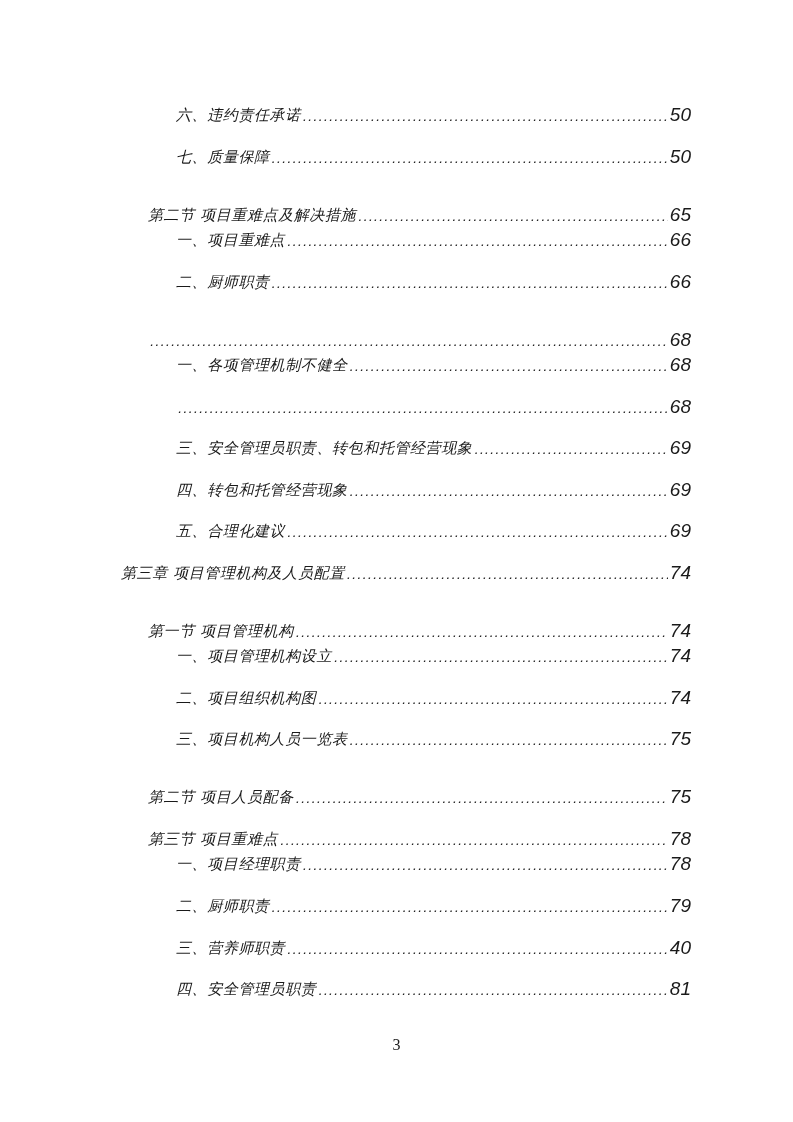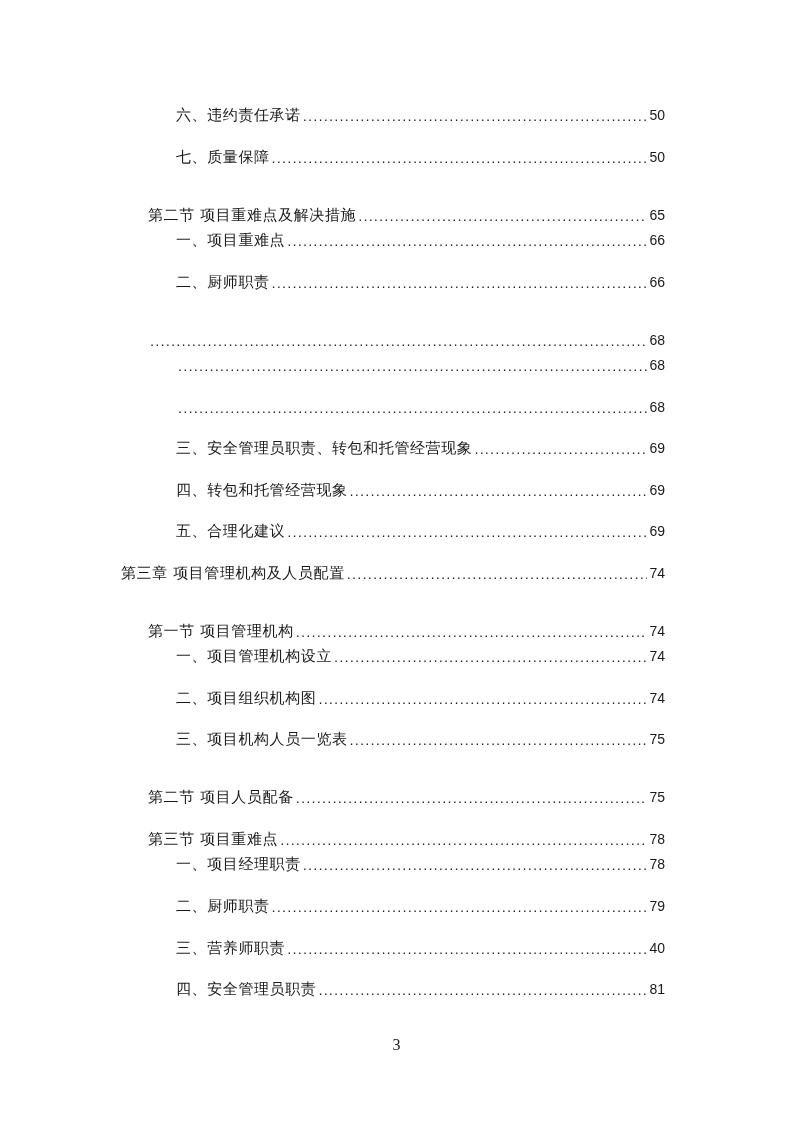--- a/index.html
+++ b/index.html
@@ -7,7 +7,7 @@
          font-family: "DejaVu Sans", "Liberation Sans", sans-serif; color: #1a1a1a; }
   .toc { position: absolute; left: 0; top: 0; width: 793px; }
   .row { position: absolute; height: 24px; display: flex; align-items: flex-end;
-         font-size: 15px; line-height: 24px; right: 128px; }
+         font-size: 15px; line-height: 24px; right: 102px; font-style: italic; }
   .row.l1 { left: 121px; }
   .row.l2 { left: 148px; margin-top: 16px; }
   .row.l3 { left: 176px; }

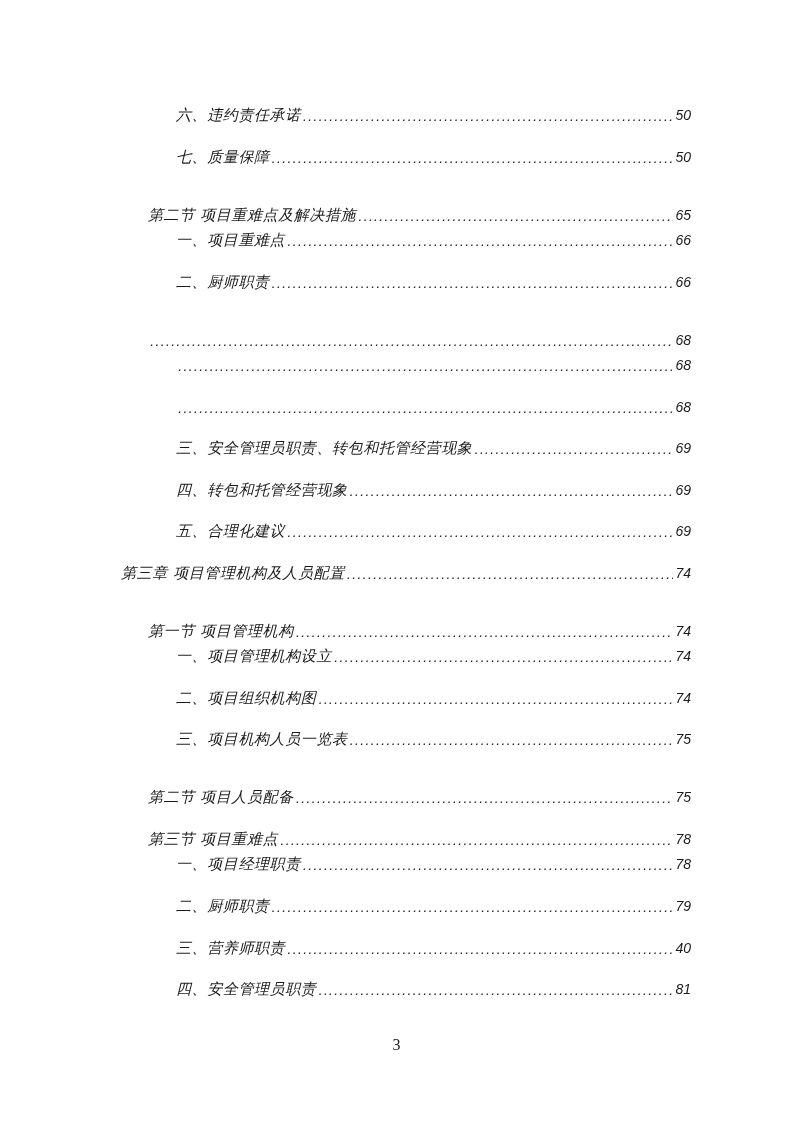--- a/index.html
+++ b/index.html
@@ -15,7 +15,7 @@
   .leader { flex: 1; overflow: hidden; white-space: nowrap; margin: 0 2px;
             font-size: 13px; line-height: 20px; letter-spacing: 1.1px; color: #222; }
   .leader::before { content: "................................................................................................................................................................................................................"; }
-  .page { white-space: nowrap; font-family: "Liberation Sans", sans-serif; font-size: 14px; }
+  .page { white-space: nowrap; font-family: "Liberation Sans", sans-serif; font-size: 19px; }
   .footer { position: absolute; top: 1036px; left: 0; width: 793px; text-align: center;
             font-family: "Liberation Serif", serif; font-size: 16px; color: #222; }
 </style>

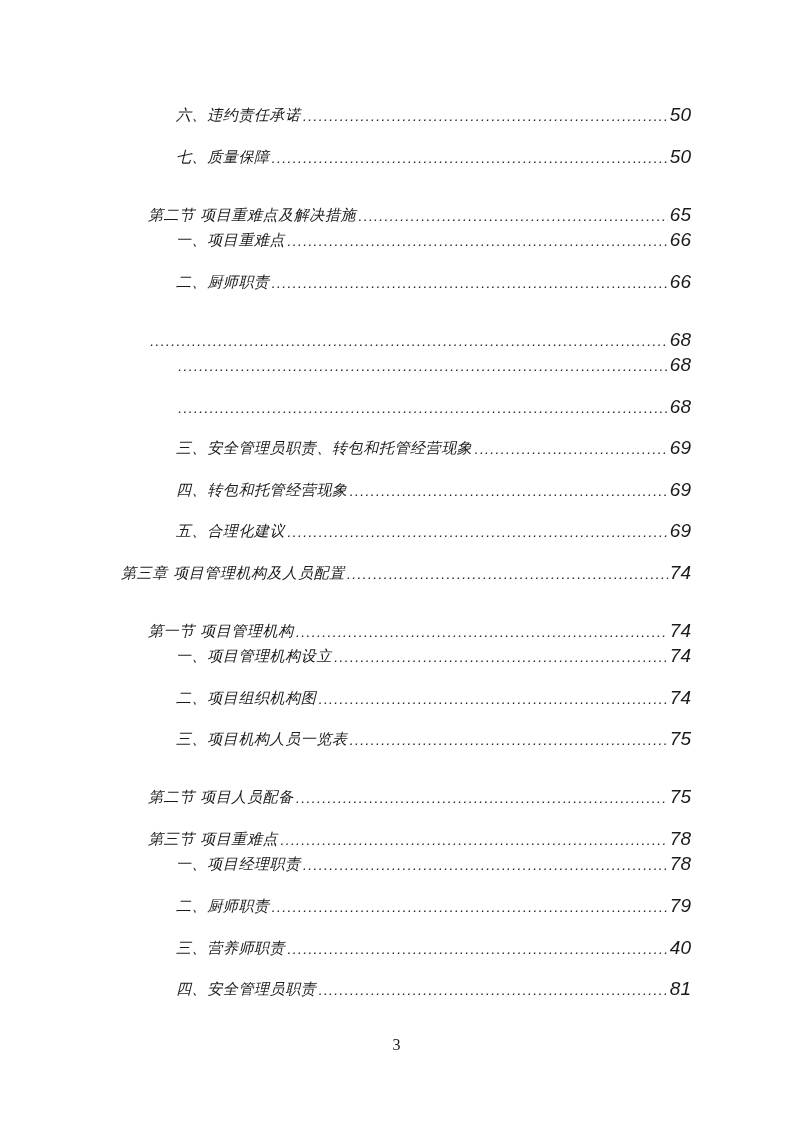--- a/index.html
+++ b/index.html
@@ -53,6 +53,7 @@
     <span class="page">68</span>
   </div>
   <div class="row l3" style="top:353px">
+    <span class="label">一、各项管理机制不健全</span>
     <span class="leader"></span>
     <span class="page">68</span>
   </div>

